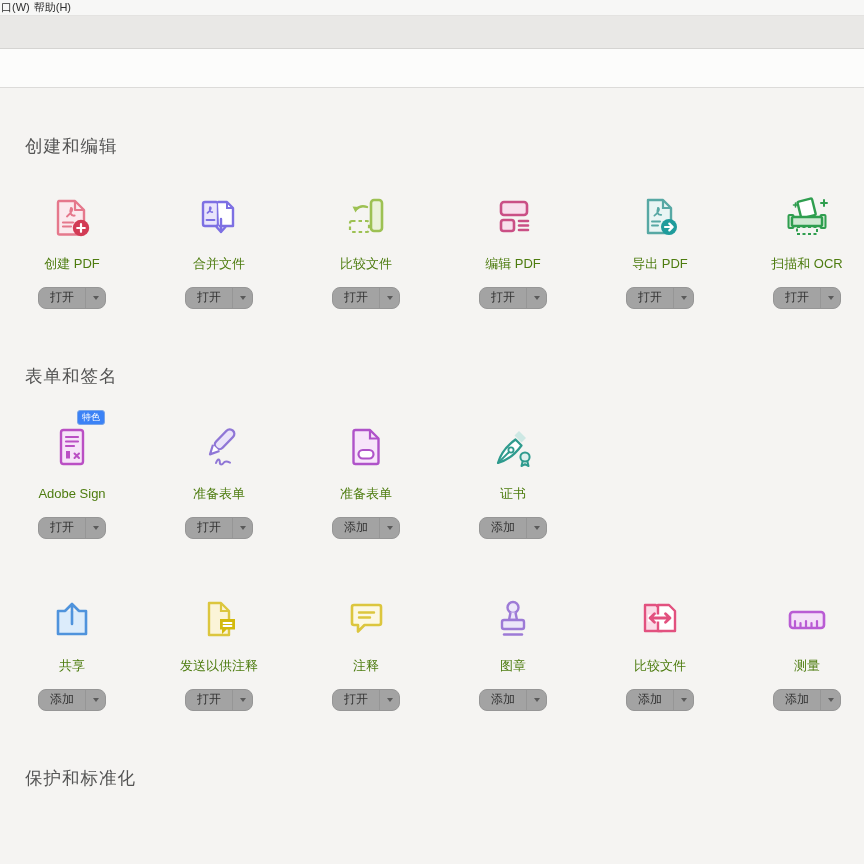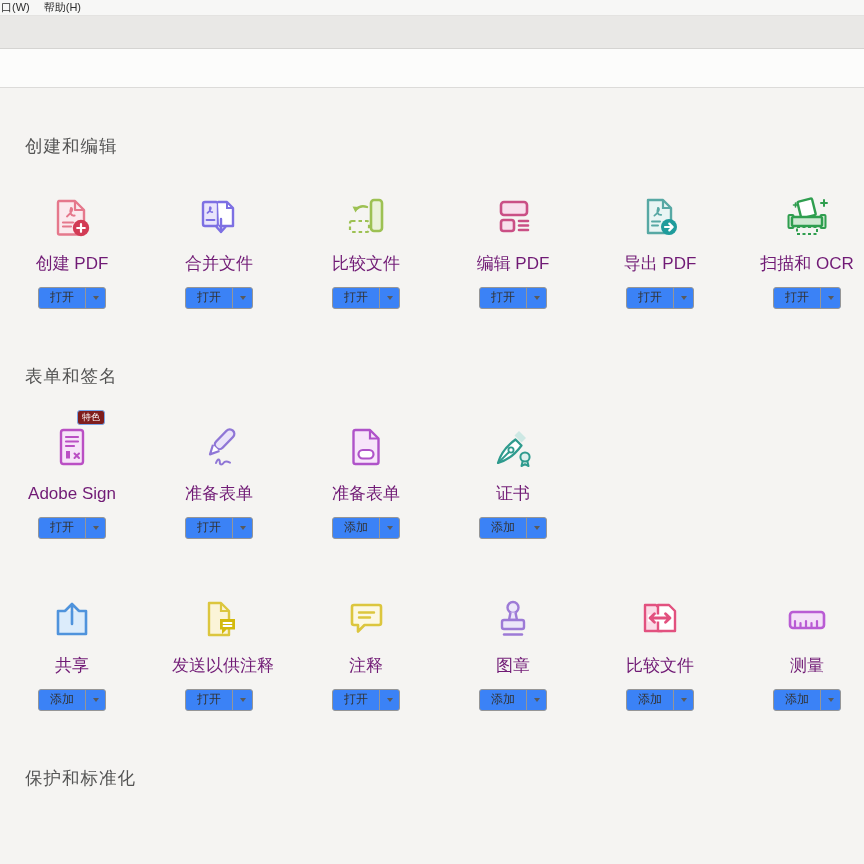--- a/index.html
+++ b/index.html
@@ -13,7 +13,7 @@
   
   .menubar {
     height:16px; background:#f7f7f6; border-bottom:1px solid #e4e3e1;
-    display:flex; align-items:center; gap:14px; padding-left:1px;
+    display:flex; align-items:center; gap:4px; padding-left:1px;
     font-size:11px; color:#2e2e2e;
   }
   .menu-item { cursor:default; }

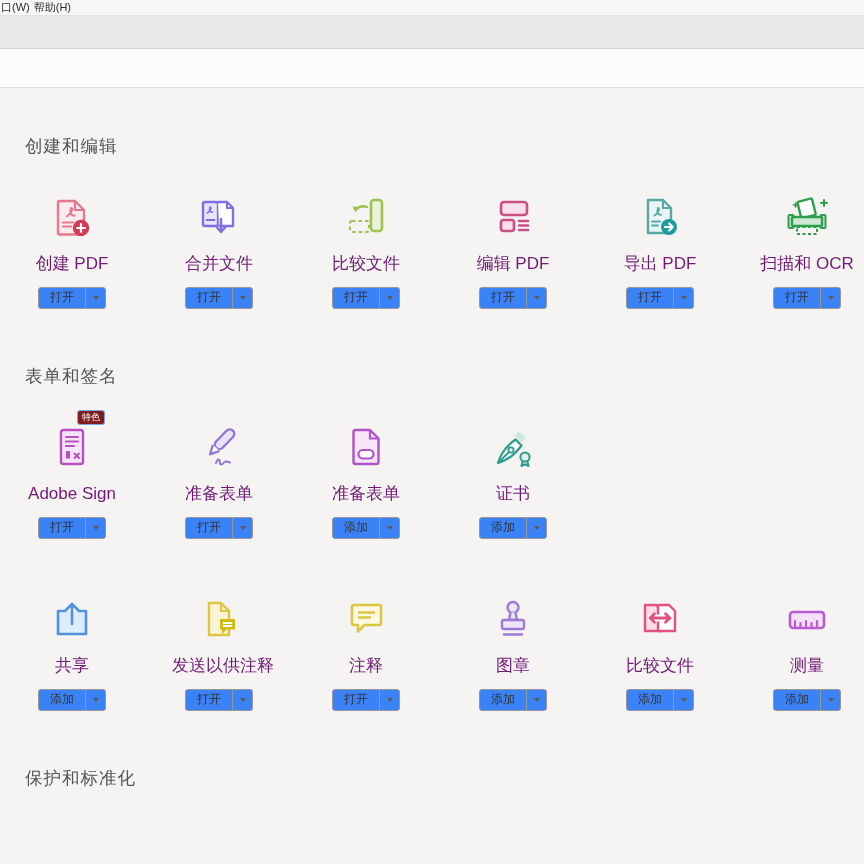--- a/index.html
+++ b/index.html
@@ -30,7 +30,7 @@
   .tools { display:flex; }
   .tool { width:94px; margin-right:53px; flex:none; position:relative; text-align:center; cursor:pointer; }
   .tool-icon { height:48px; display:flex; align-items:center; justify-content:center; margin-bottom:14px; }
-  .tool-label { font-size:17px; color:#701a75; white-space:nowrap; height:15px; line-height:15px; margin-bottom:16px; }
+  .tool-label { font-size:13px; color:#4d7c0f; white-space:nowrap; height:15px; line-height:15px; margin-bottom:16px; }
   .featured-badge {
     position:absolute; top:-14px; left:52px; z-index:2;
     background:#7f1d1d; color:#fff; font-size:9px; line-height:11px;

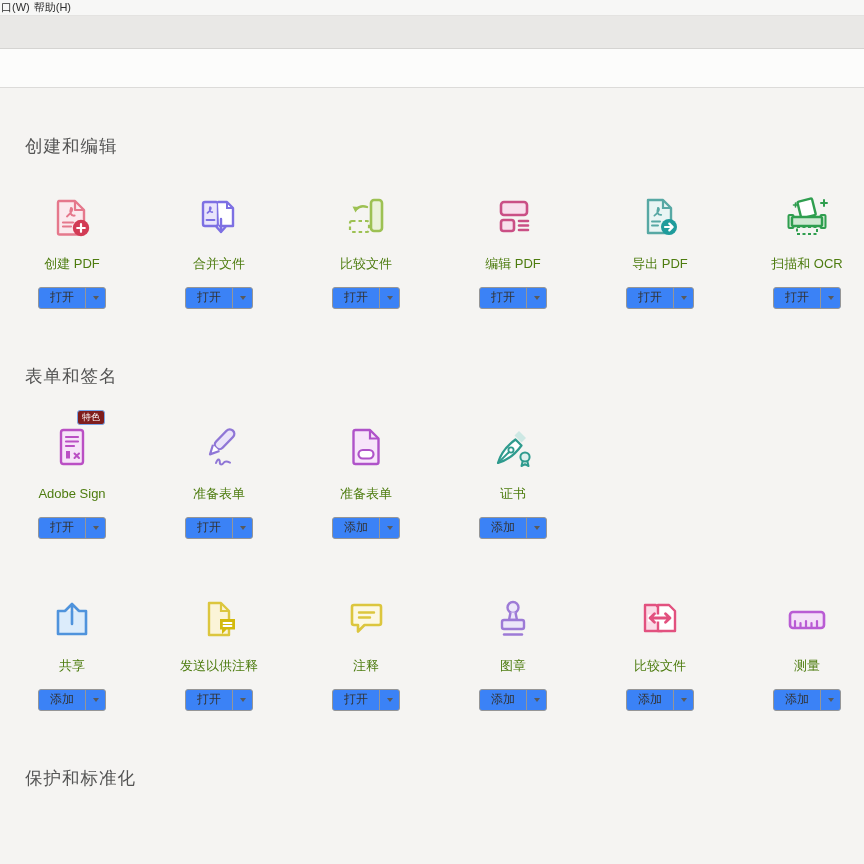--- a/index.html
+++ b/index.html
@@ -39,7 +39,7 @@
   }
   .tool-btn {
     width:68px; height:22px; margin:0 auto; display:flex;
-    background:#3b82f6; border:1px solid #969696; border-radius:3px; cursor:pointer;
+    background:#a3a3a3; border:1px solid #969696; border-radius:8px; cursor:pointer;
   }
   .btn-label { flex:1; font-size:12px; color:#323232; line-height:19px; text-align:center; }
   .btn-caret { width:20px; border-left:1px solid #969696; display:flex; align-items:center; justify-content:center; }

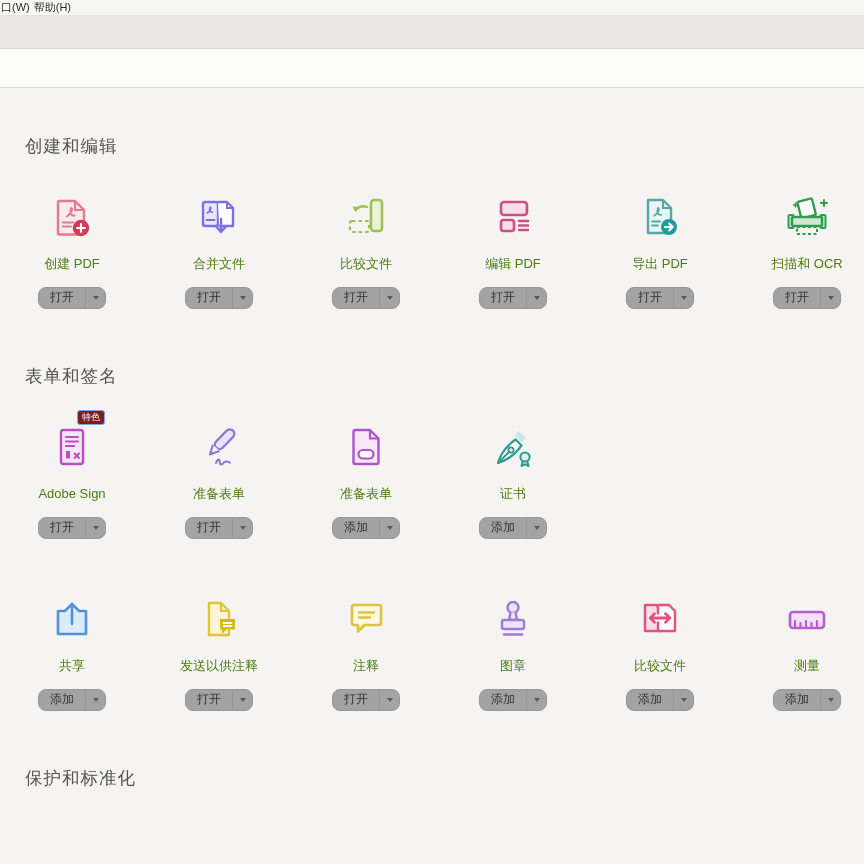--- a/index.html
+++ b/index.html
@@ -33,7 +33,7 @@
   .tool-label { font-size:13px; color:#4d7c0f; white-space:nowrap; height:15px; line-height:15px; margin-bottom:16px; }
   .featured-badge {
     position:absolute; top:-14px; left:52px; z-index:2;
-    background:#7f1d1d; color:#fff; font-size:9px; line-height:11px;
+    background:#3b82f6; color:#fff; font-size:9px; line-height:11px;
     padding:1px 4px; border-radius:3px; border:1px solid #7aa6e8;
     white-space:nowrap;
   }

